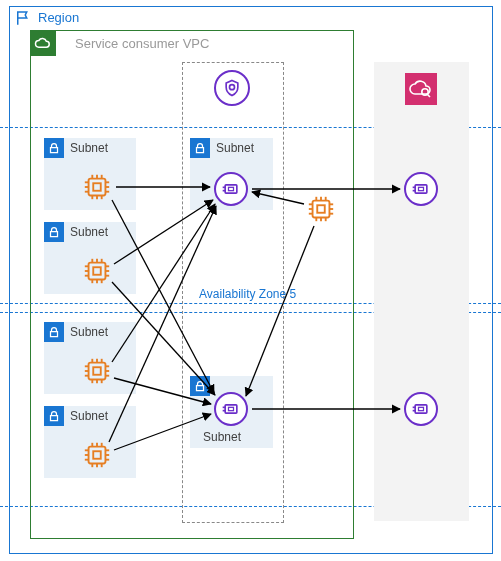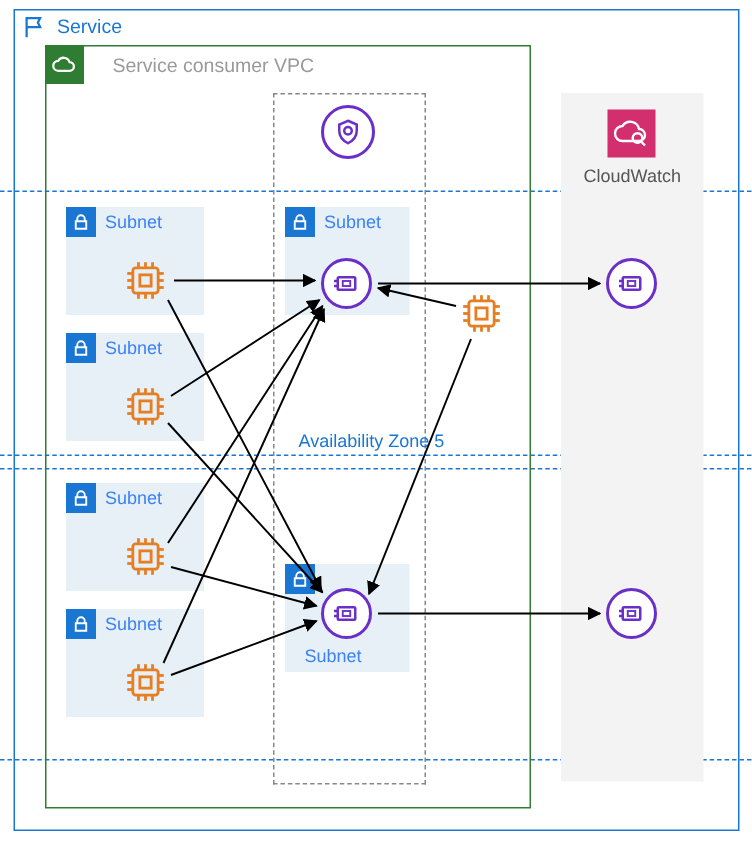--- a/index.html
+++ b/index.html
@@ -41,7 +41,7 @@
         <path fill="none" stroke="#1976d2" stroke-width="2" d="M5 3v18M5 4h12l-2 4 2 4H5"></path>
       </svg>
   </span>
-  <span class="region-label" style="left:38px; top:10px;">Service</span>
+  <span class="region-label" style="left:38px; top:10px;">Region</span>
 
   <div class="vpc-border" style="left:30px; top:30px; width:322px; height:507px;"></div>
   <span class="vpc-badge" style="left:30px; top:30px;">

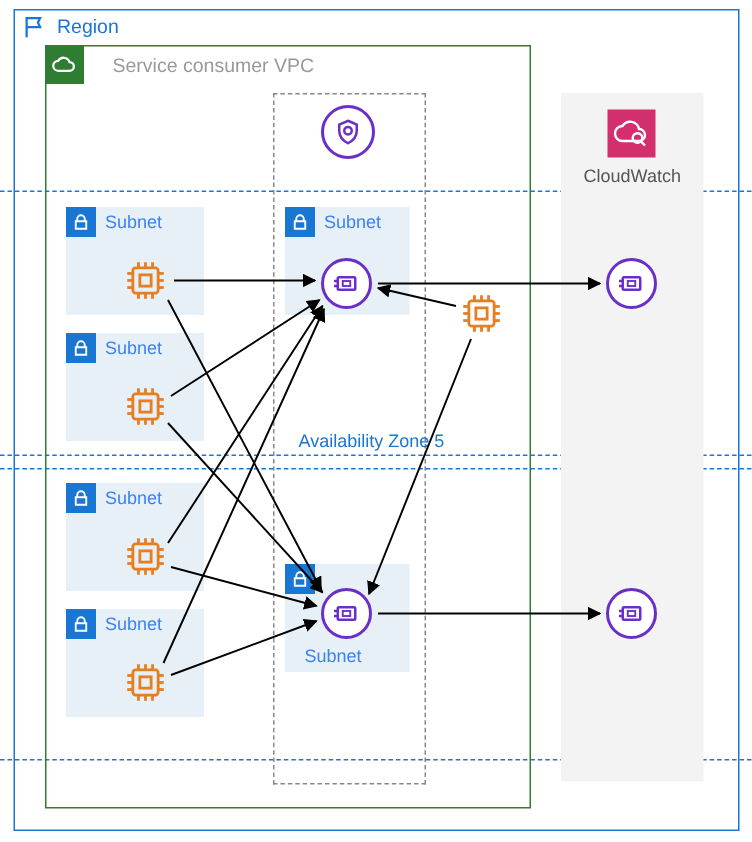--- a/index.html
+++ b/index.html
@@ -59,7 +59,6 @@
         <line x1="18.3" y1="17.3" x2="21" y2="20" stroke="#fff" stroke-width="1.6"></line>
       </svg>
   </span>
-  <span class="cw-label" style="left:374px; top:110px; width:95px;">CloudWatch</span>
 
   <div class="endpoint-border" style="left:182px; top:62px; width:100px; height:459px;"></div>
   <span class="endpoint-icon" style="left:214px; top:70px;">

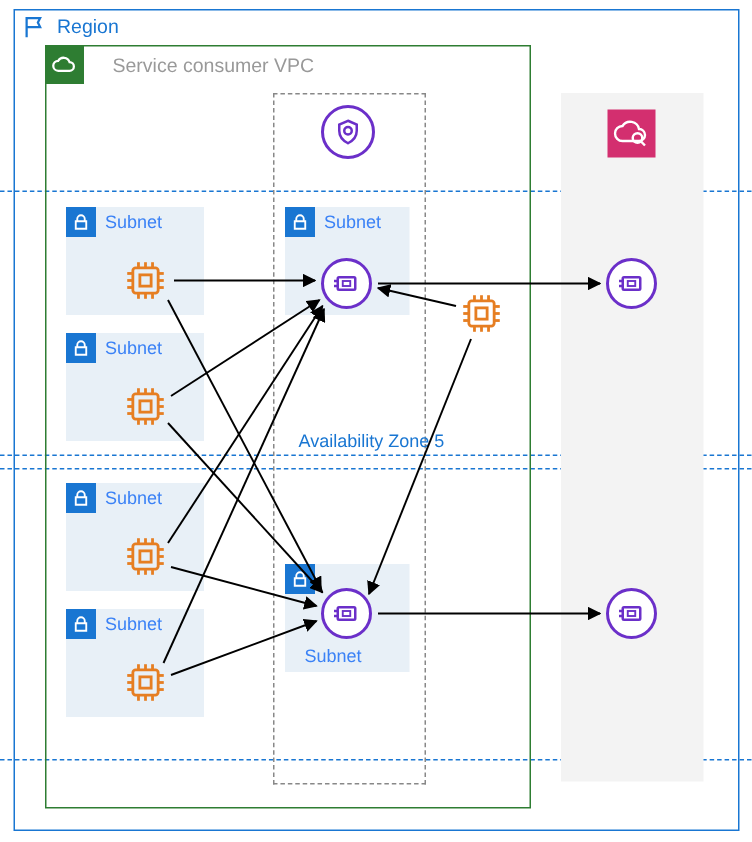--- a/index.html
+++ b/index.html
@@ -20,7 +20,7 @@
   .az-label { position: absolute; color: #1976d2; font-size: 12px; }
   .subnet-box { position: absolute; background: #e8f0f7; }
   .lock-badge { position: absolute; width: 20px; height: 20px; background: #1976d2; display: flex; align-items: center; justify-content: center; }
-  .subnet-label { position: absolute; color: #3b82f6; font-size: 12px; }
+  .subnet-label { position: absolute; color: #404040; font-size: 12px; }
   .cpu-icon { position: absolute; width: 30px; height: 30px; }
   .eni-icon { position: absolute; width: 30px; height: 30px; border: 2px solid #6b2fc9; border-radius: 50%; background: #fff; display:flex; align-items:center; justify-content:center; }
   svg.arrows { position: absolute; top: 0; left: 0; width: 501px; height: 561px; pointer-events: none; }

